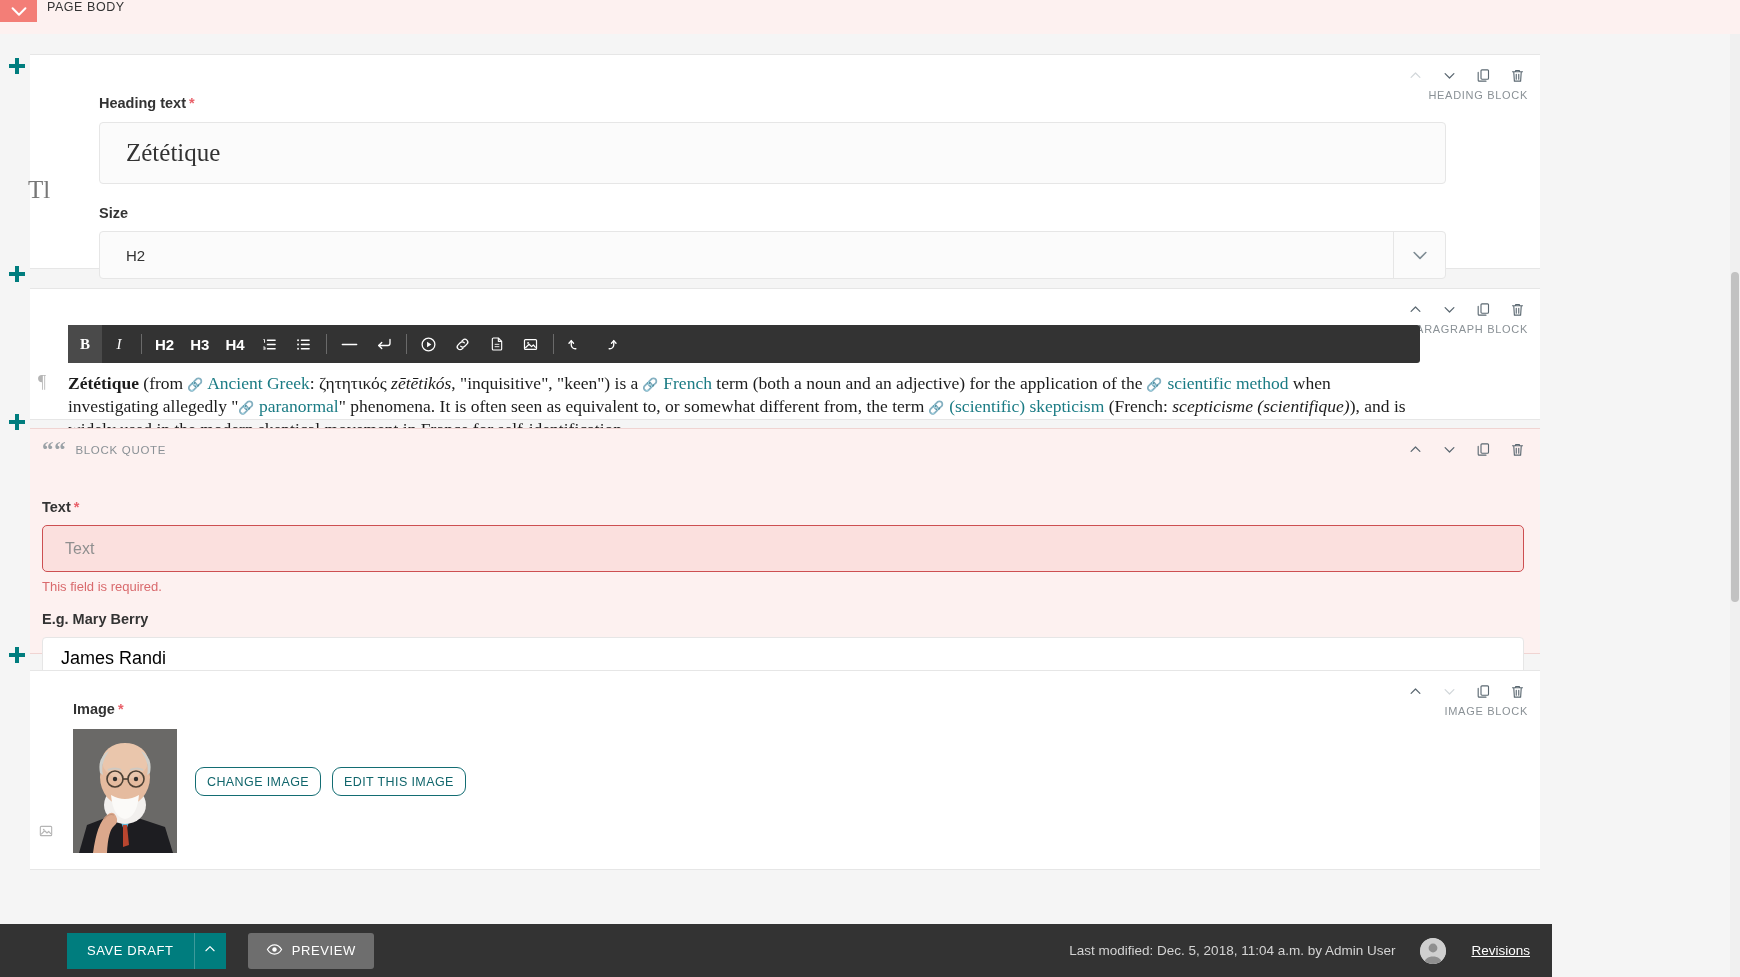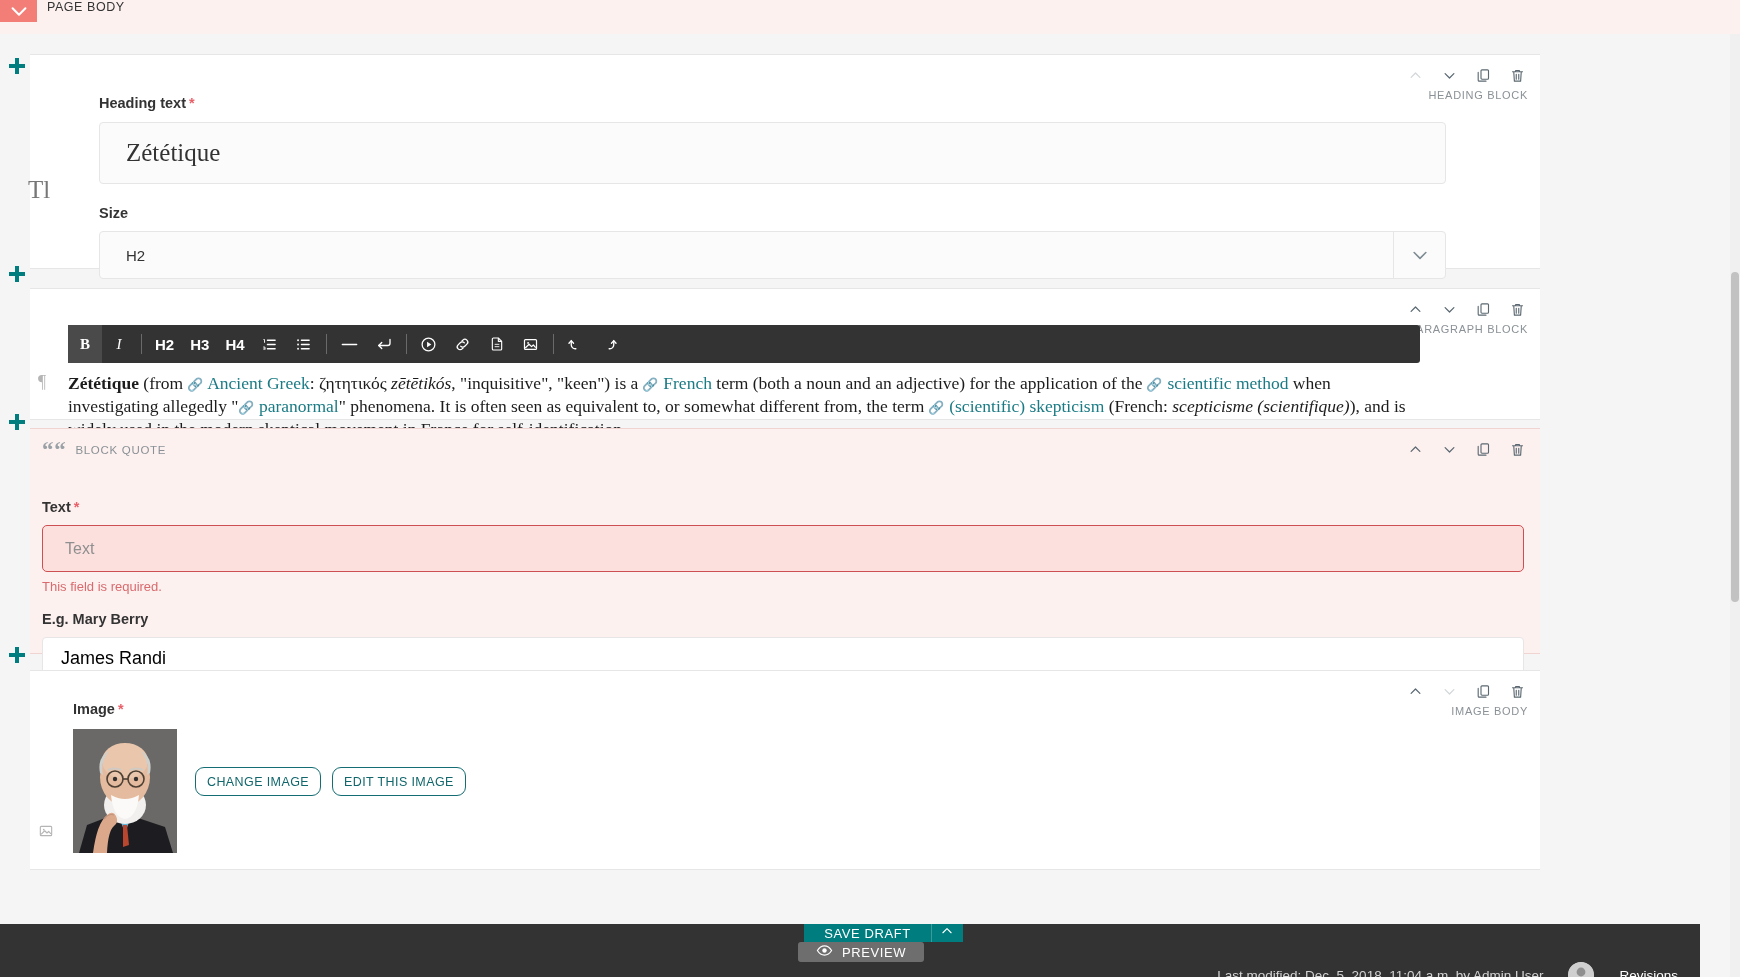--- a/index.html
+++ b/index.html
@@ -475,7 +475,7 @@
             </svg>
       </div>
     </div>
-    <div class="block-type-label">IMAGE BODY</div>
+    <div class="block-type-label">IMAGE BLOCK</div>
 
     <div class="block-gutter-icon" style="left:8px; top:152px;">
       <svg width="16" height="16" viewBox="0 0 24 24" fill="none" stroke="#b5b5b5" stroke-width="1.7" stroke-linejoin="round">

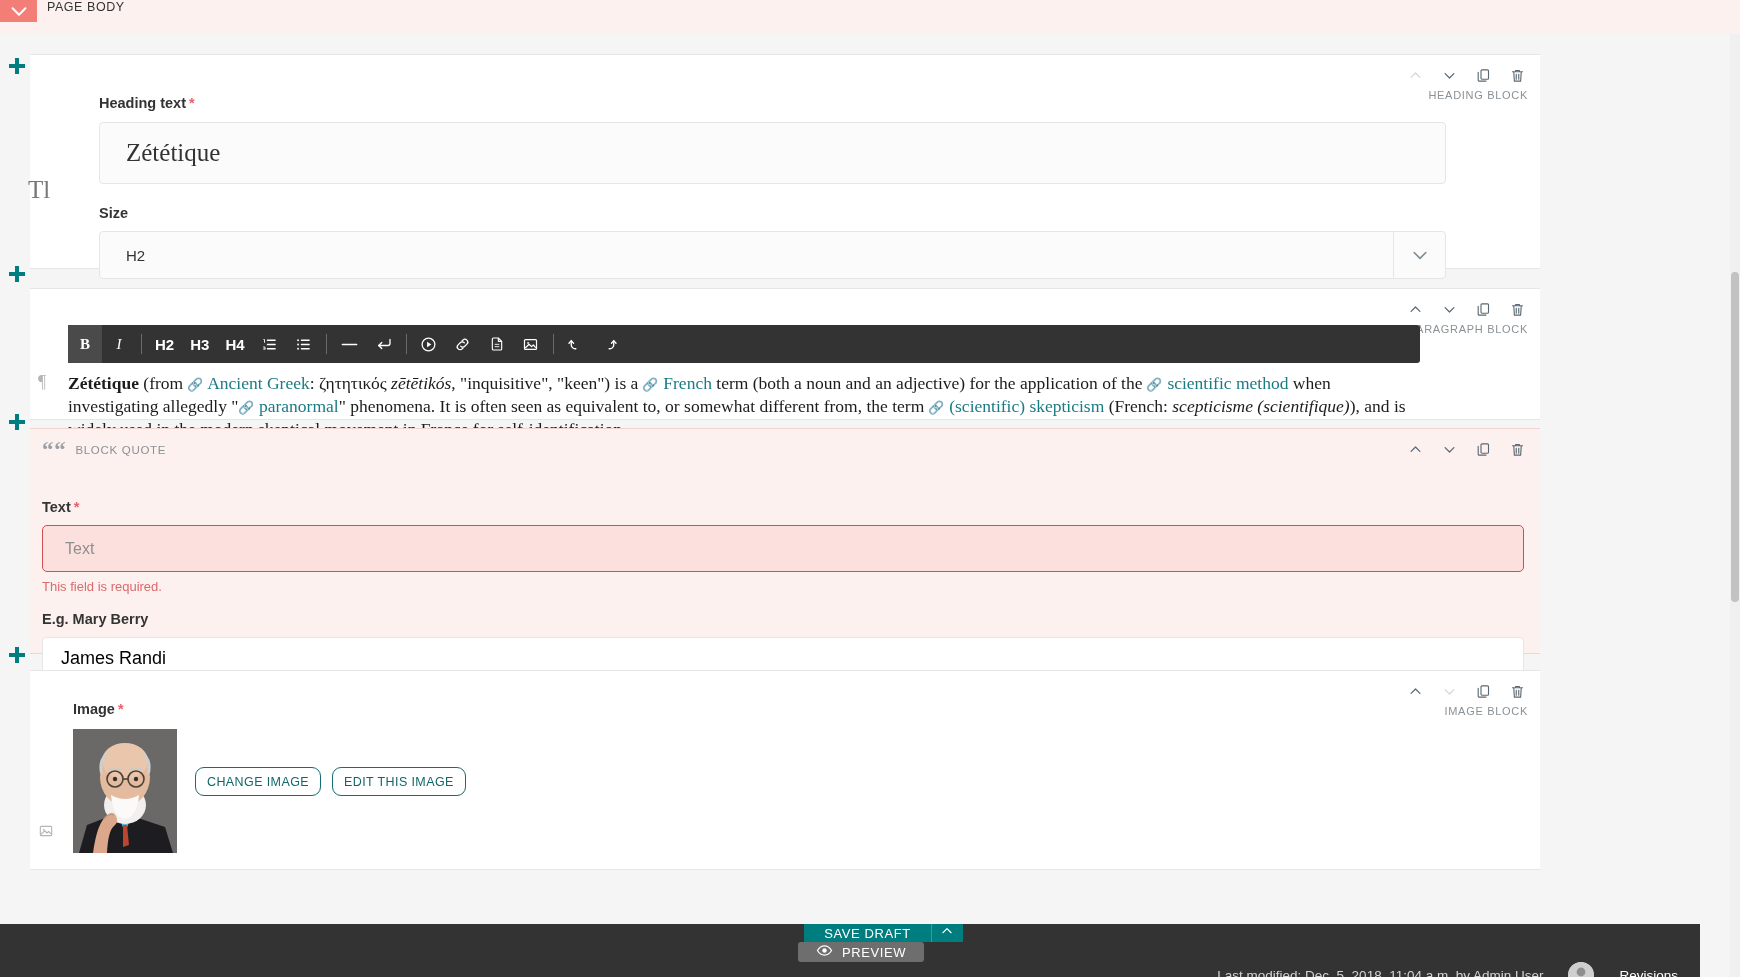--- a/index.html
+++ b/index.html
@@ -181,9 +181,9 @@
   
   .footer {
     position: absolute; left: 0; bottom: 0;
-    width: 1700px; height: 53px;
+    width: 1552px; height: 53px;
     background: #333333;
-    display: flex; align-items: center; flex-direction: column;
+    display: flex; align-items: center;
   }
   .save-group {
     display: flex; margin-left: 67px; height: 36px; align-items: stretch;

